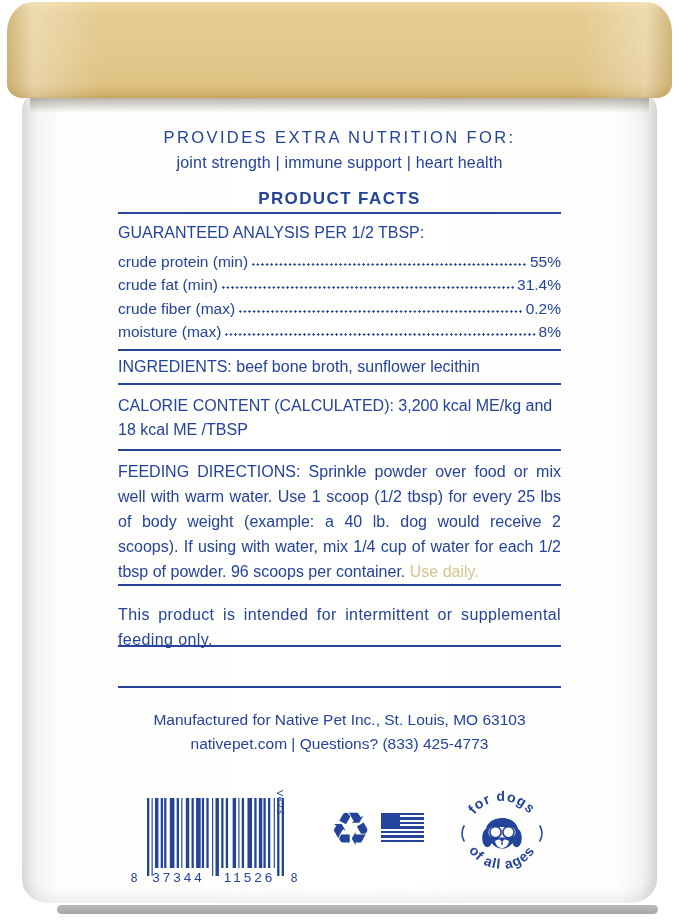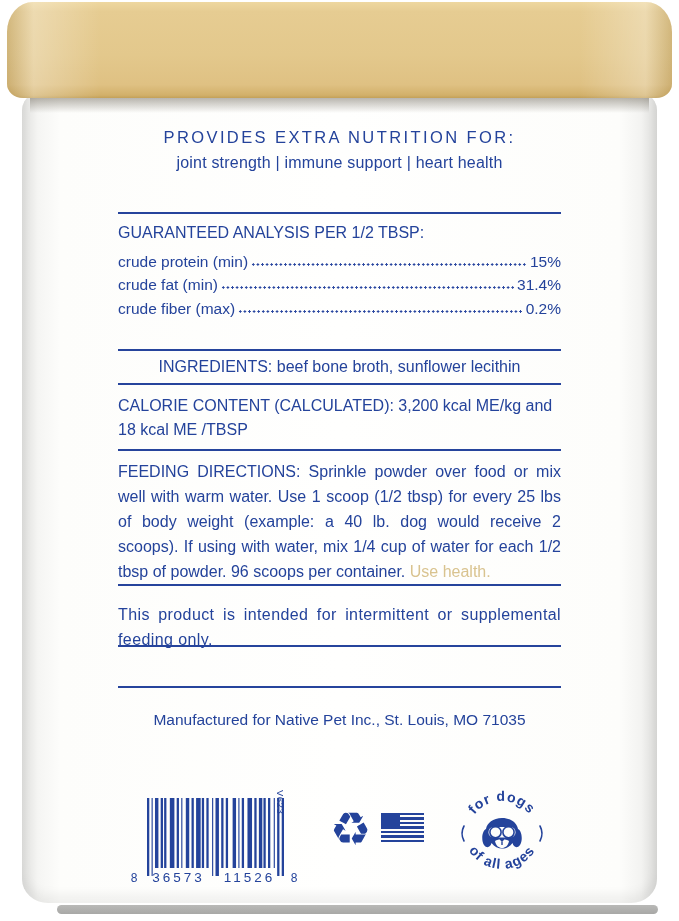--- a/index.html
+++ b/index.html
@@ -67,6 +67,7 @@
 
   <div class="block center provides">PROVIDES EXTRA NUTRITION FOR:</div>
   <div class="block center benefits">joint strength | immune support | heart health</div>
+  <div class="block center pfacts">PRODUCT FACTS</div>
   <div class="rule" style="top:212px"></div>
 
   <div class="block ga-head"><span class="b">GUARANTEED ANALYSIS</span><span> PER 1/2 TBSP:</span></div>

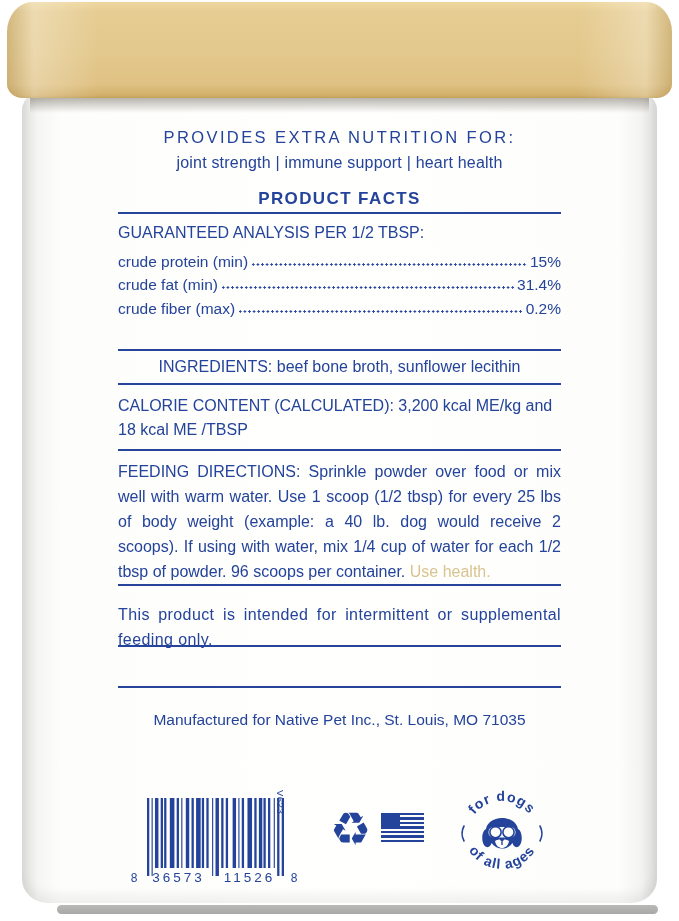--- a/index.html
+++ b/index.html
@@ -76,7 +76,7 @@
     <div class="ga-row">
       <span>crude protein (min)</span>
       <span class="ga-dots"></span>
-      <span>15%</span>
+      <span>55%</span>
     </div>
     <div class="ga-row">
       <span>crude fat (min)</span>

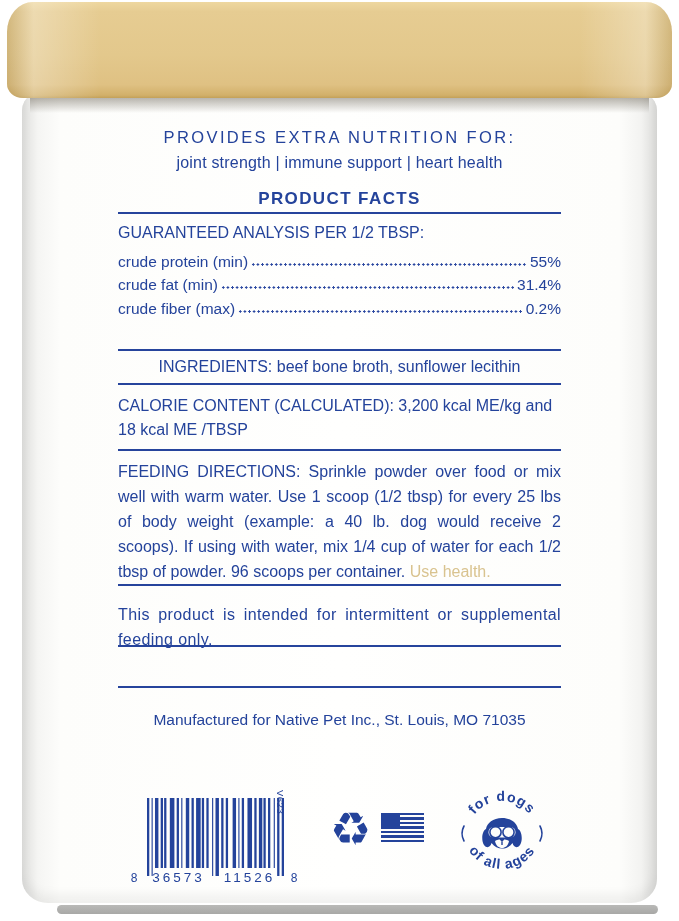--- a/index.html
+++ b/index.html
@@ -87,6 +87,11 @@
       <span>crude fiber (max)</span>
       <span class="ga-dots"></span>
       <span>0.2%</span>
+    </div>
+    <div class="ga-row">
+      <span>moisture (max)</span>
+      <span class="ga-dots"></span>
+      <span>8%</span>
     </div>
   </div>
   <div class="rule" style="top:349px"></div>

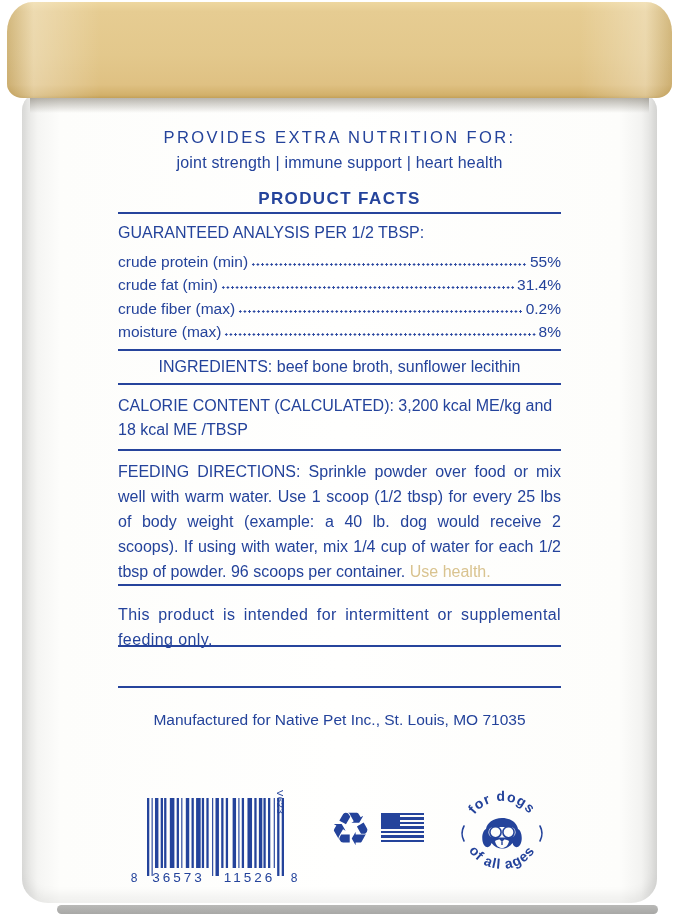--- a/index.html
+++ b/index.html
@@ -32,7 +32,7 @@
   .ga-dots{flex:1;height:5px;align-self:flex-end;margin:0 3px 4px 3px;
     background-image:radial-gradient(circle,#2a47a0 1.05px,rgba(0,0,0,0) 1.35px);
     background-size:4.6px 5px;background-position:left bottom;background-repeat:repeat-x;}
-  .ing{top:358px;font-size:16px;text-align:center;}
+  .ing{top:358px;font-size:16px;}
   .cal{top:394px;font-size:16px;line-height:24px;}
   .feed{top:460px;font-size:16px;line-height:24.9px;text-align:justify;}
   .gold{color:#D9C38F;}

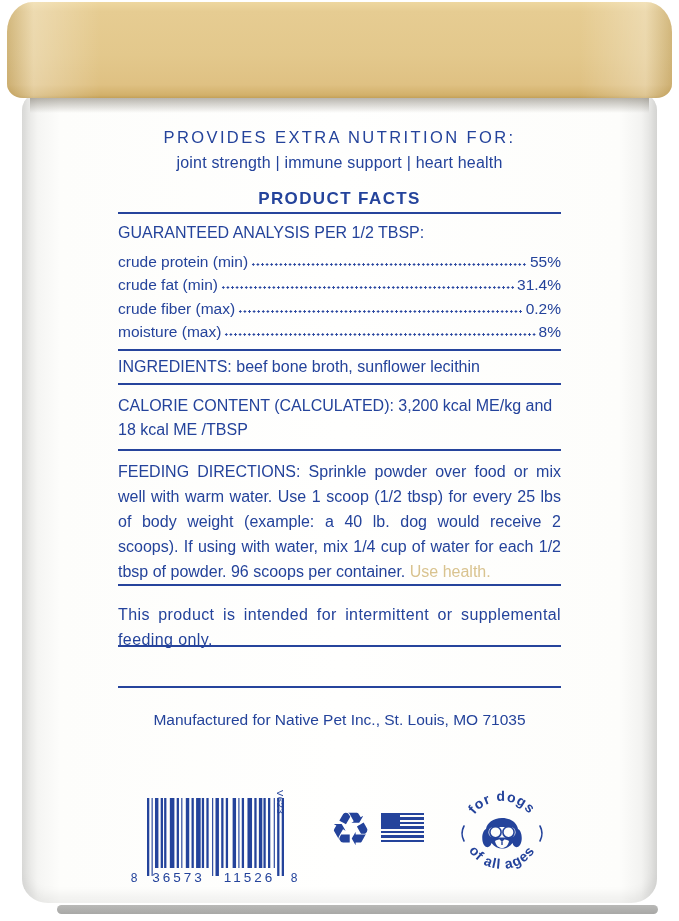--- a/index.html
+++ b/index.html
@@ -102,7 +102,7 @@
   <div class="block cal"><span class="b">CALORIE CONTENT</span><span> (CALCULATED): 3,200 kcal ME/kg and 18 kcal ME /TBSP</span></div>
   <div class="rule" style="top:449px"></div>
 
-  <div class="block feed"><span class="b">FEEDING DIRECTIONS:</span><span> Sprinkle powder over food or mix well with warm water. Use 1 scoop (1/2 tbsp) for every 25 lbs of body weight (example: a 40 lb. dog would receive 2 scoops). If using with water, mix 1/4 cup of water for each 1/2 tbsp of powder. 96 scoops per container.</span><span class="gold"> Use health.</span></div>
+  <div class="block feed"><span class="b">FEEDING DIRECTIONS:</span><span> Sprinkle powder over food or mix well with warm water. Use 1 scoop (1/2 tbsp) for every 25 lbs of body weight (example: a 40 lb. dog would receive 2 scoops). If using with water, mix 1/4 cup of water for each 1/2 tbsp of powder. 96 scoops per container.</span><span class="gold"> Use daily.</span></div>
   <div class="rule" style="top:584px"></div>
 
   <div class="block disc">This product is intended for intermittent or supplemental feeding only.</div>

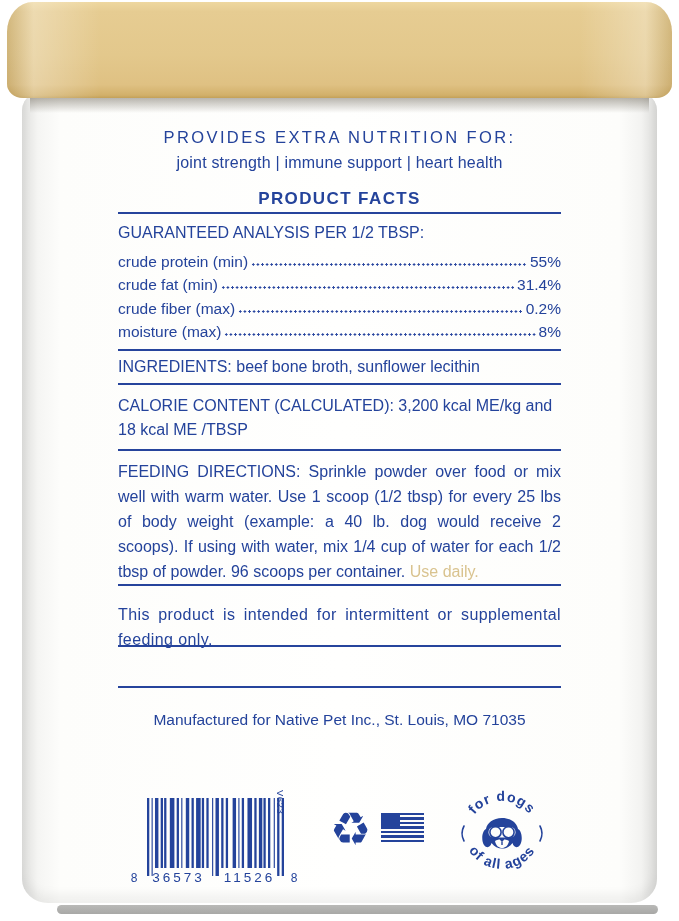--- a/index.html
+++ b/index.html
@@ -111,7 +111,7 @@
   <div class="rule" style="top:686px"></div>
 
   <div class="block center footer">
-    <div>Manufactured for Native Pet Inc., St. Louis, MO 71035</div>
+    <div>Manufactured for Native Pet Inc., St. Louis, MO 63103</div>
   </div>
 
   <div class="barcode">

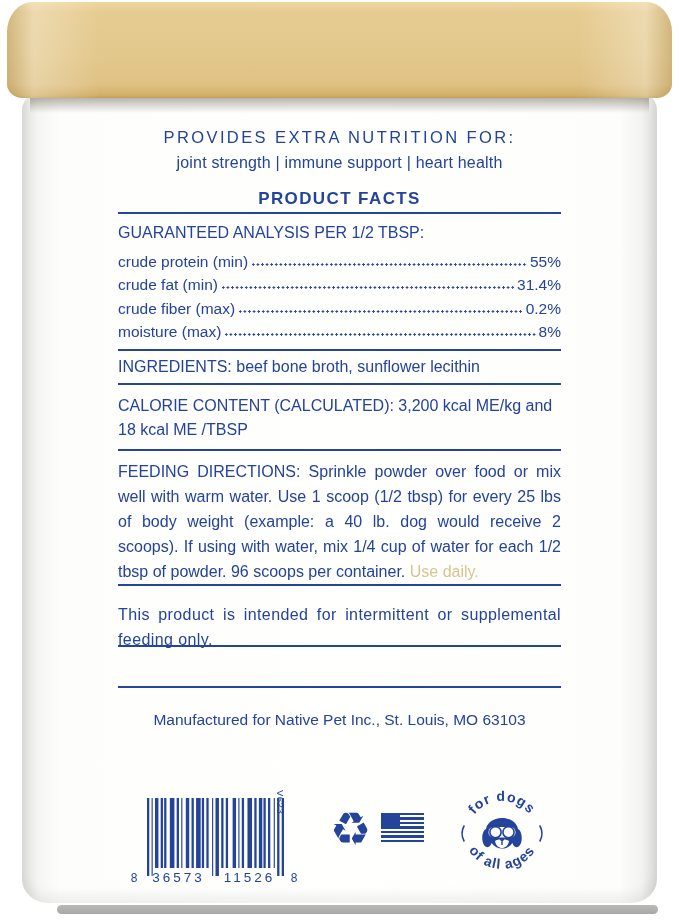--- a/index.html
+++ b/index.html
@@ -112,6 +112,7 @@
 
   <div class="block center footer">
     <div>Manufactured for Native Pet Inc., St. Louis, MO 63103</div>
+    <div>nativepet.com | Questions? (833) 425-4773</div>
   </div>
 
   <div class="barcode">

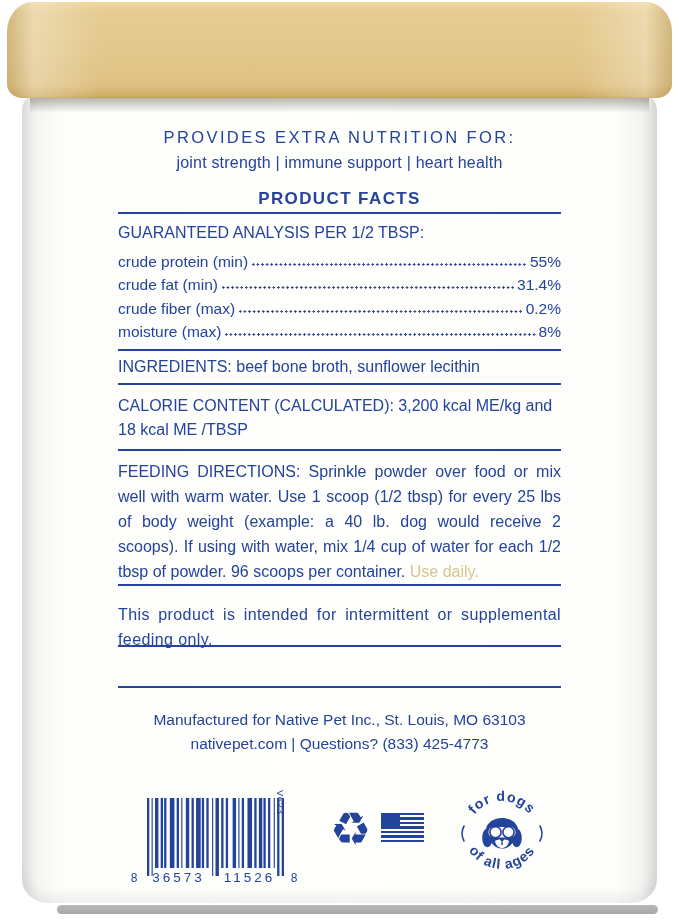--- a/index.html
+++ b/index.html
@@ -148,7 +148,7 @@
       </svg>
     <div class="bc-digits">
       <span class="bc-outer">8</span>
-      <span class="bc-grp">36573</span>
+      <span class="bc-grp">37344</span>
       <span class="bc-grp">11526</span>
       <span class="bc-outer">8</span>
     </div>

